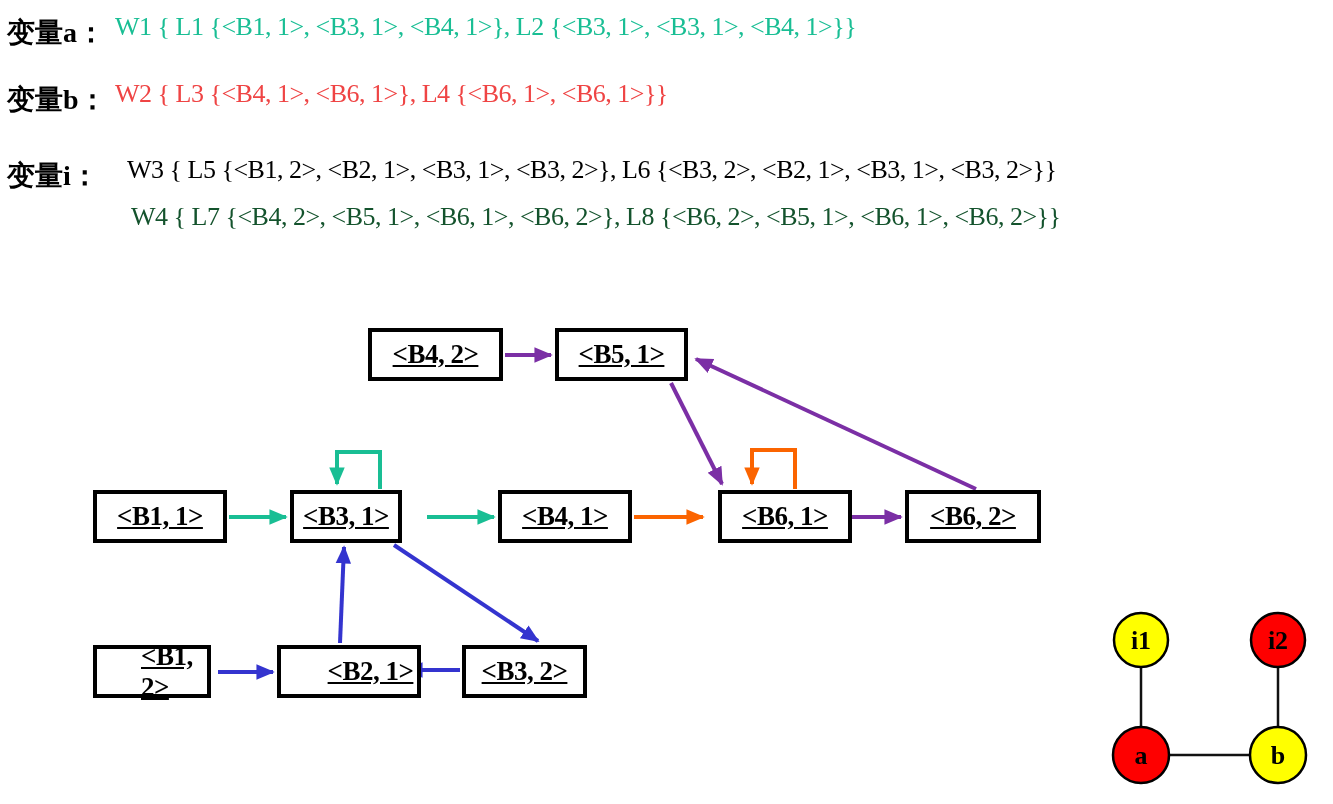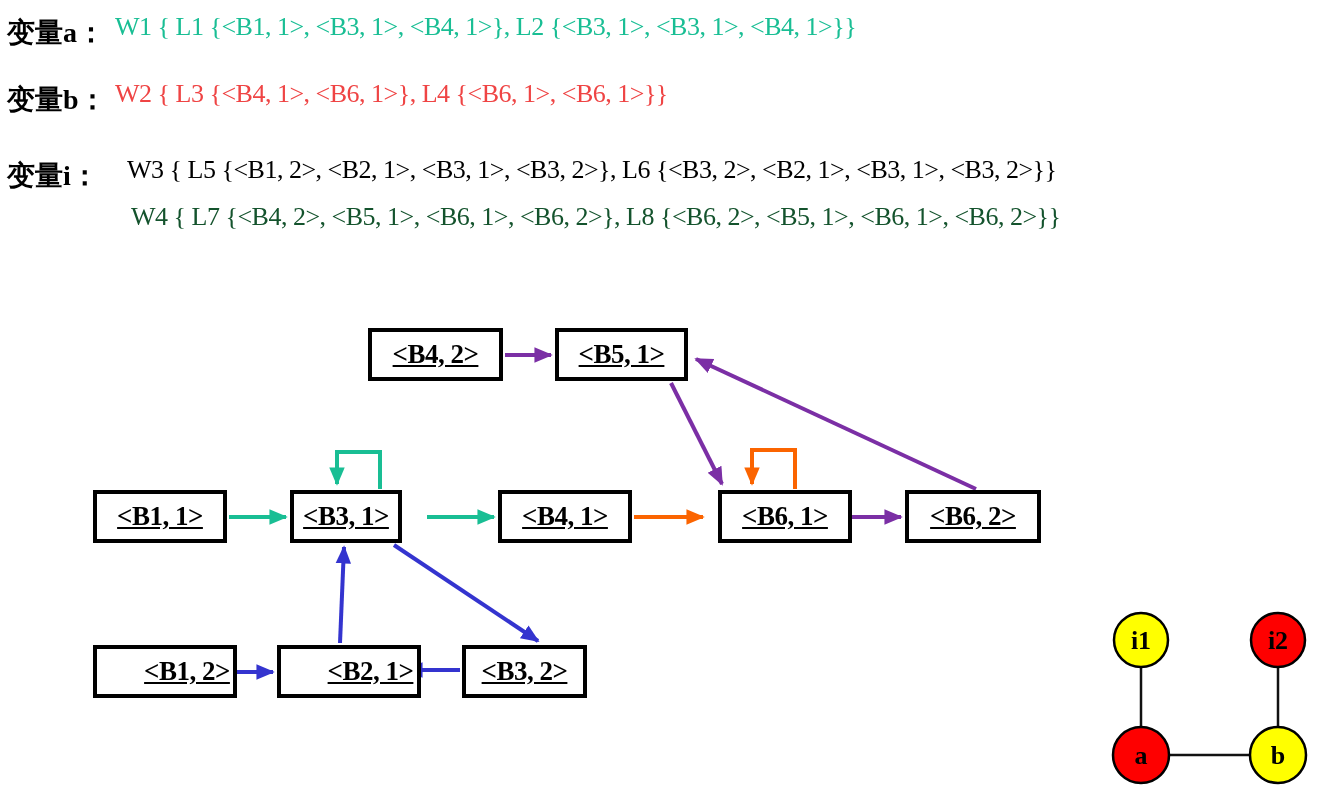--- a/index.html
+++ b/index.html
@@ -89,7 +89,7 @@
       <div class="tnode" style="left: 498px; top: 490px; width: 134px; height: 53px;">&lt;B4, 1&gt;</div>
       <div class="tnode" style="left: 707px; top: 490px; width: 134px; height: 53px; margin-left: 11px;">&lt;B6, 1&gt;</div>
       <div class="tnode" style="left: 905px; top: 490px; width: 136px; height: 53px;">&lt;B6, 2&gt;</div>
-      <div class="tnode" style="left: 93px; top: 645px; width: 144px; height: 53px; padding-left: 44px;">&lt;B1, 2&gt;</div>
+      <div class="tnode" style="left: 93px; top: 645px; width: 118px; height: 53px; padding-left: 44px;">&lt;B1, 2&gt;</div>
       <div class="tnode" style="left: 277px; top: 645px; width: 144px; height: 53px; padding-left: 43px;">&lt;B2, 1&gt;</div>
       <div class="tnode" style="left: 462px; top: 645px; width: 125px; height: 53px;">&lt;B3, 2&gt;</div>
     </div>

